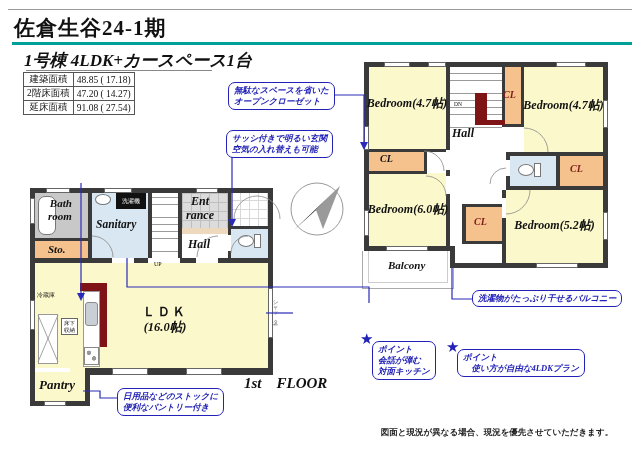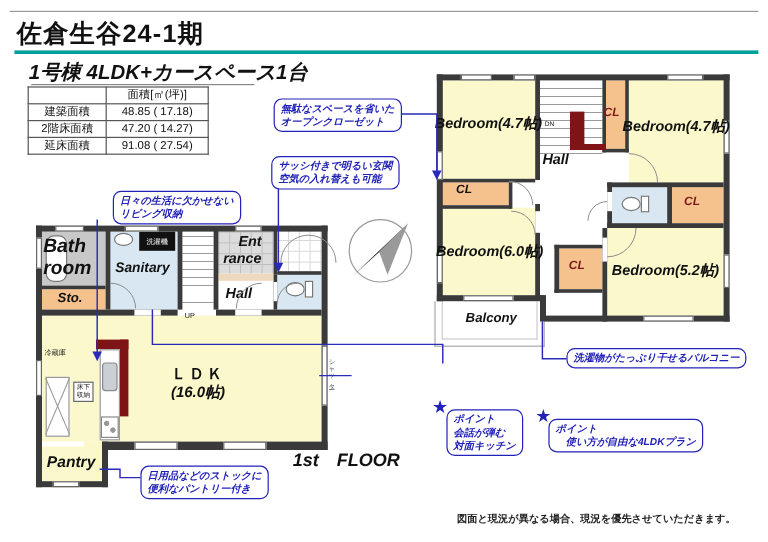--- a/index.html
+++ b/index.html
@@ -4,7 +4,7 @@
 <style>
   html,body{margin:0;padding:0;background:#fff}
   #stage{position:relative;width:640px;height:444px;overflow:hidden;background:#fff;
-         font-family:Liberation Sans, sans-serif;color:#111}
+         font-family:Liberation Serif, serif;color:#111}
   .abs{position:absolute;box-sizing:border-box}
   .wall{position:absolute;background:var(--wall-dark,#3a3a3a)}
   .redw{position:absolute;background:var(--kitchen-red,#7e1416)}

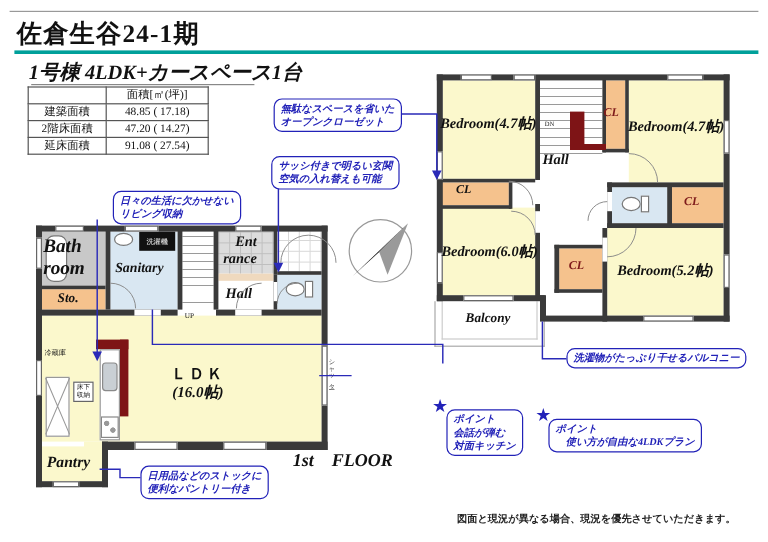--- a/index.html
+++ b/index.html
@@ -45,10 +45,6 @@
 
   <table class="area">
     <tbody>
-        <tr>
-          <td class="c1"></td>
-        <td class="c2">面積[㎡(坪)]</td>
-        </tr>
     <tr>
         <td>建築面積</td>
         <td>48.85 ( 17.18)</td>

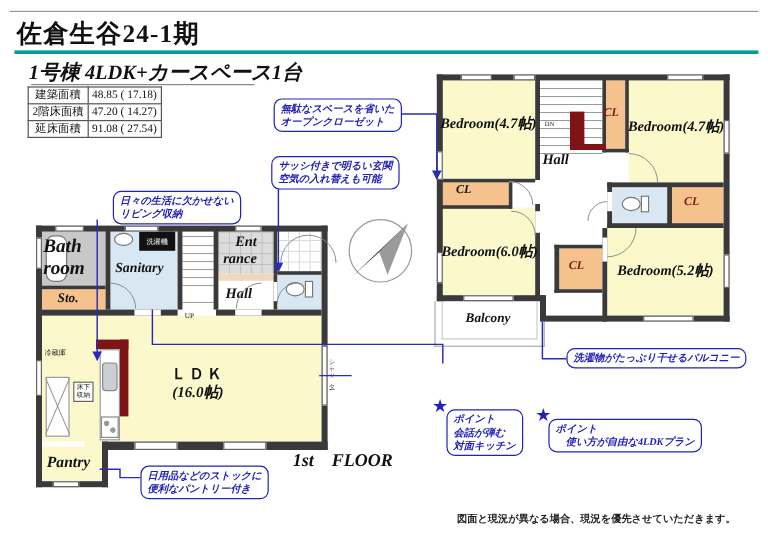--- a/index.html
+++ b/index.html
@@ -254,8 +254,6 @@
 オープンクローゼット</div>
   <div class="callout" style="left:226px;top:130px">サッシ付きで明るい玄関
 空気の入れ替えも可能</div>
-  <div class="callout" style="left:94px;top:159px">日々の生活に欠かせない
-リビング収納</div>
   <div class="callout" style="left:117px;top:388px">日用品などのストックに
 便利なパントリー付き</div>
   <div class="callout" style="left:472px;top:290px">洗濯物がたっぷり干せるバルコニー</div>

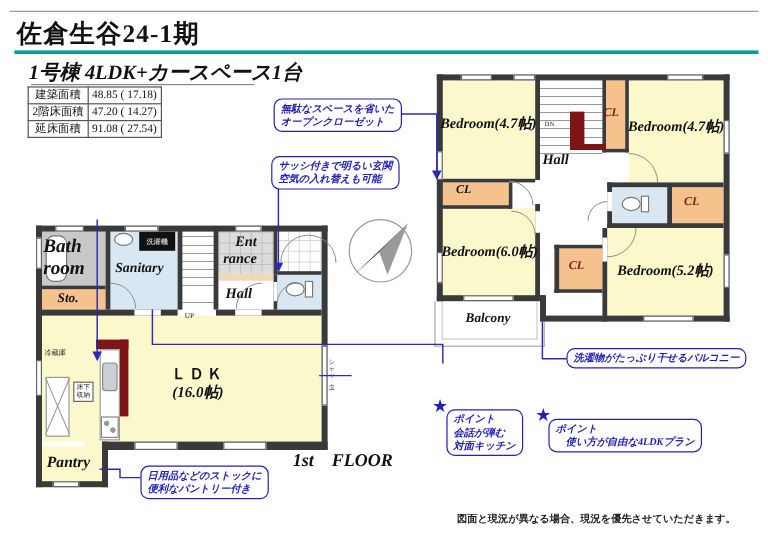--- a/index.html
+++ b/index.html
@@ -123,7 +123,7 @@
   <div class="win" style="left:268px;top:288px;width:5px;height:50px"></div>
   <div class="win" style="left:44px;top:401px;width:22px;height:5px"></div>
 
-  <div class="slabel" style="left:36px;top:197px;font-size:16px;text-align:left">Bath
+  <div class="slabel" style="left:48px;top:197px;font-size:11px;text-align:right">Bath
 room</div>
   <div class="slabel" style="left:48px;top:243px;font-size:11px">Sto.</div>
   <div class="slabel" style="left:96px;top:218px;font-size:11.5px">Sanitary</div>

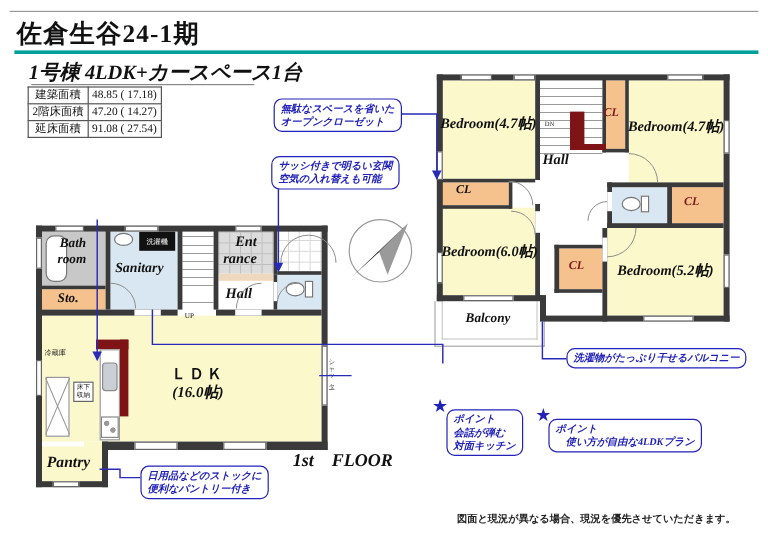--- a/index.html
+++ b/index.html
@@ -127,7 +127,7 @@
 room</div>
   <div class="slabel" style="left:48px;top:243px;font-size:11px">Sto.</div>
   <div class="slabel" style="left:96px;top:218px;font-size:11.5px">Sanitary</div>
-  <div class="slabel" style="left:186px;top:195px;font-size:12px;text-align:right">Ent
+  <div class="slabel" style="left:186px;top:195px;font-size:12px;text-align:center">Ent
 rance</div>
   <div class="slabel" style="left:188px;top:238px;font-size:12px">Hall</div>
   <div class="abs" style="left:130px;top:303px;width:70px;text-align:center;font-weight:bold;font-size:13px;letter-spacing:2px">ＬＤＫ</div>

